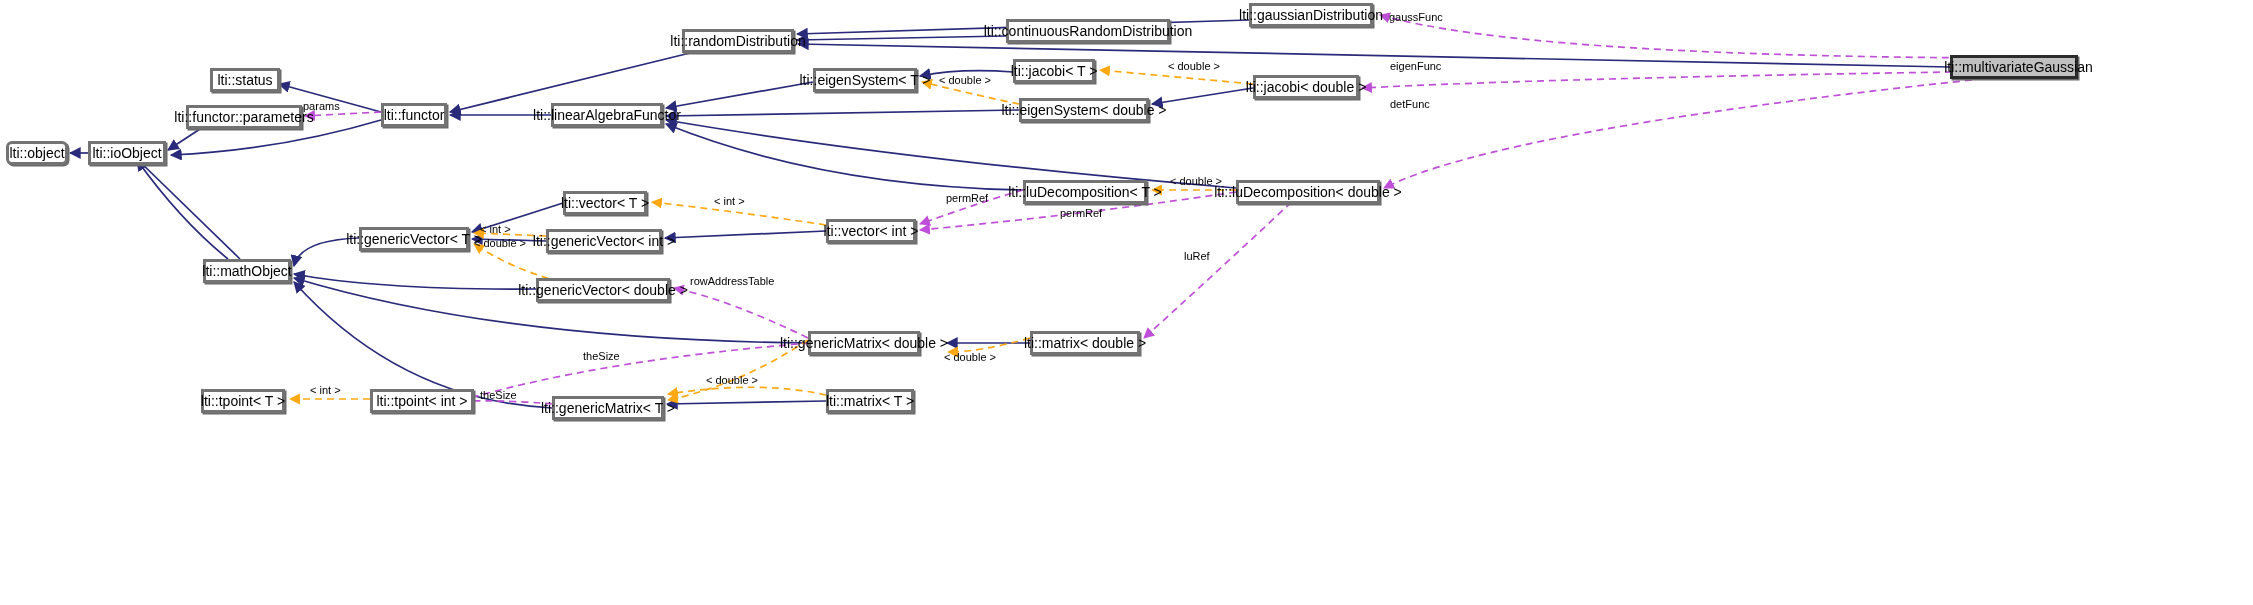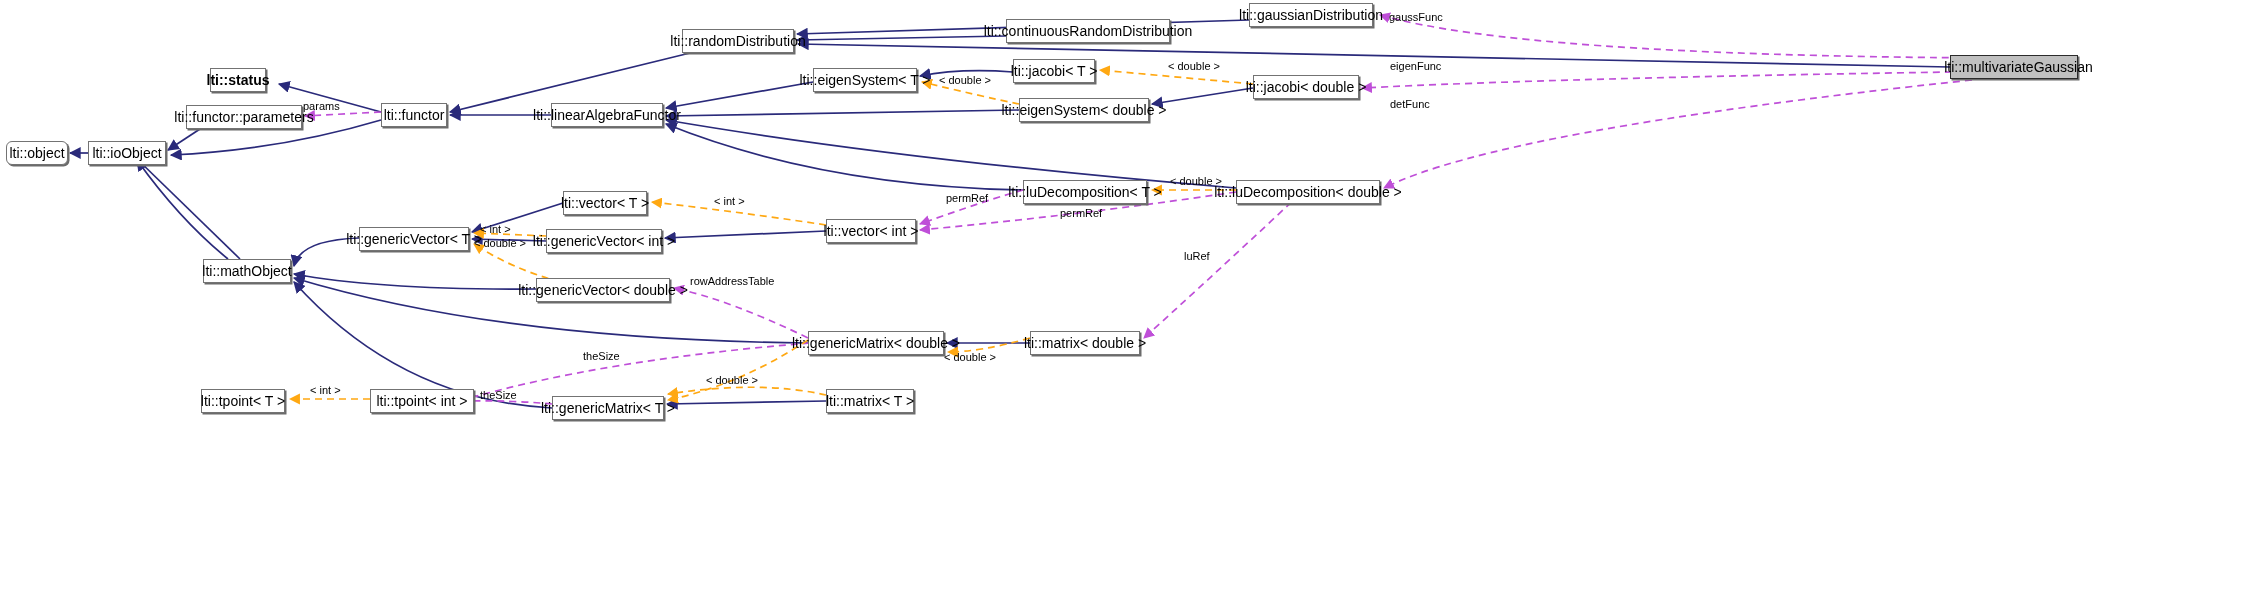--- a/index.html
+++ b/index.html
@@ -26,7 +26,7 @@
   .node {
     position: absolute;
     box-sizing: border-box;
-    border: 1px solid #737373;
+    border: 3px solid #737373;
     background: #ffffff;
     color: #000000;
     font-size: 14px;

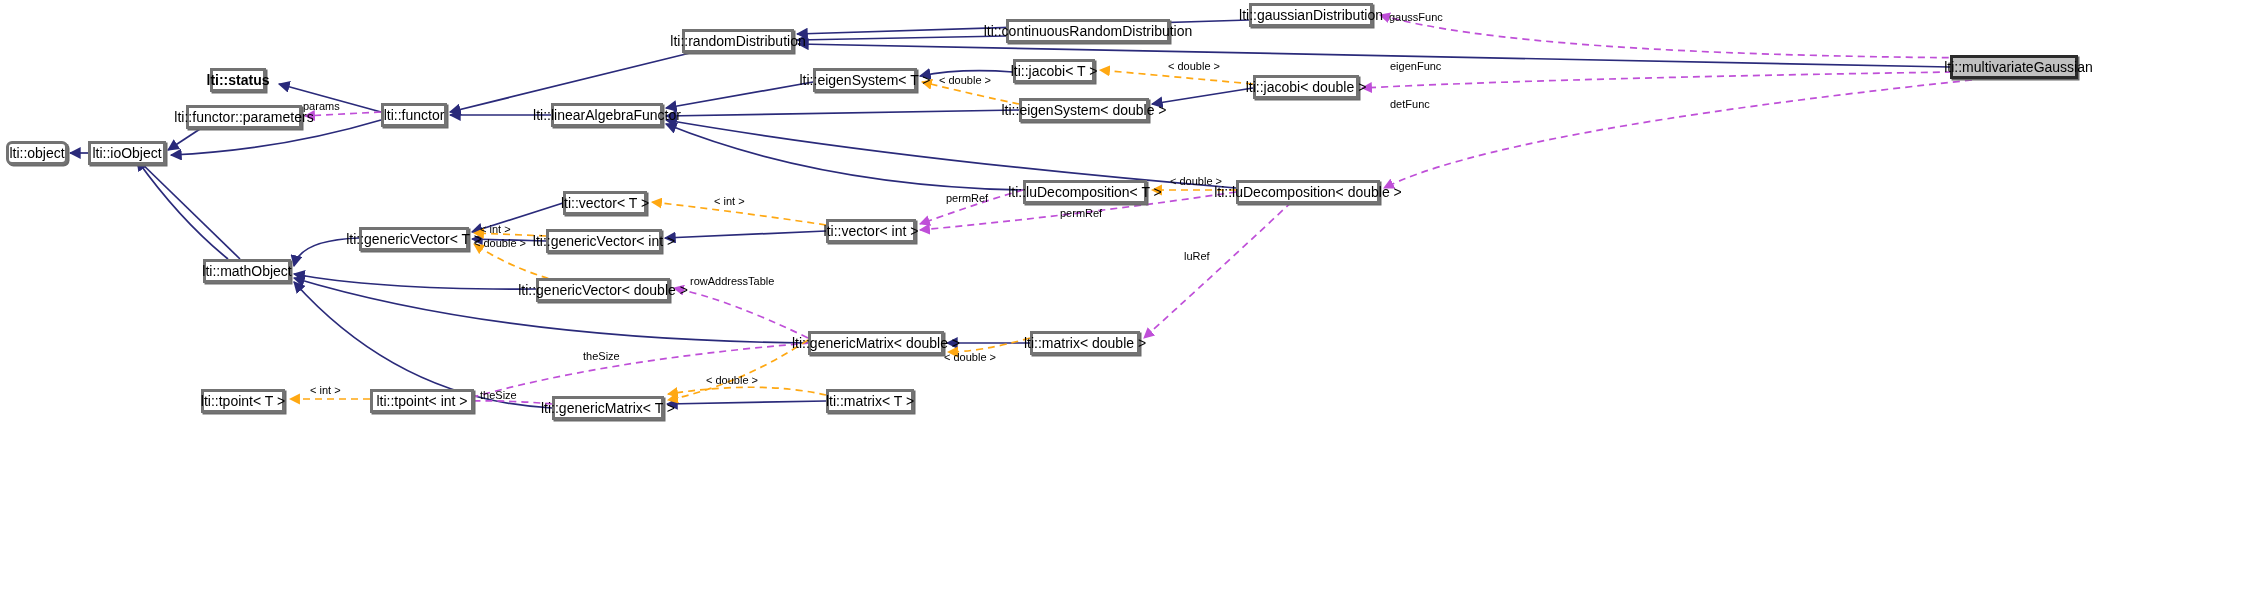--- a/index.html
+++ b/index.html
@@ -130,7 +130,7 @@
 
   <div class="node" style="left: 6px; top: 141px; width: 62px; border-radius: 6px;">lti::object</div>
   <div class="node" style="left: 88px; top: 141px; width: 78px;">lti::ioObject</div>
-  <div class="node" style="left: 210px; top: 68px; width: 56px; font-weight: bold;">lti::status</div>
+  <div class="node" style="left: 210px; top: 68px; width: 70px;">lti::status</div>
   <div class="node" style="left: 186px; top: 105px; width: 116px;">lti::functor::parameters</div>
   <div class="node" style="left: 381px; top: 103px; width: 66px;">lti::functor</div>
   <div class="node" style="left: 682px; top: 29px; width: 112px;">lti::randomDistribution</div>

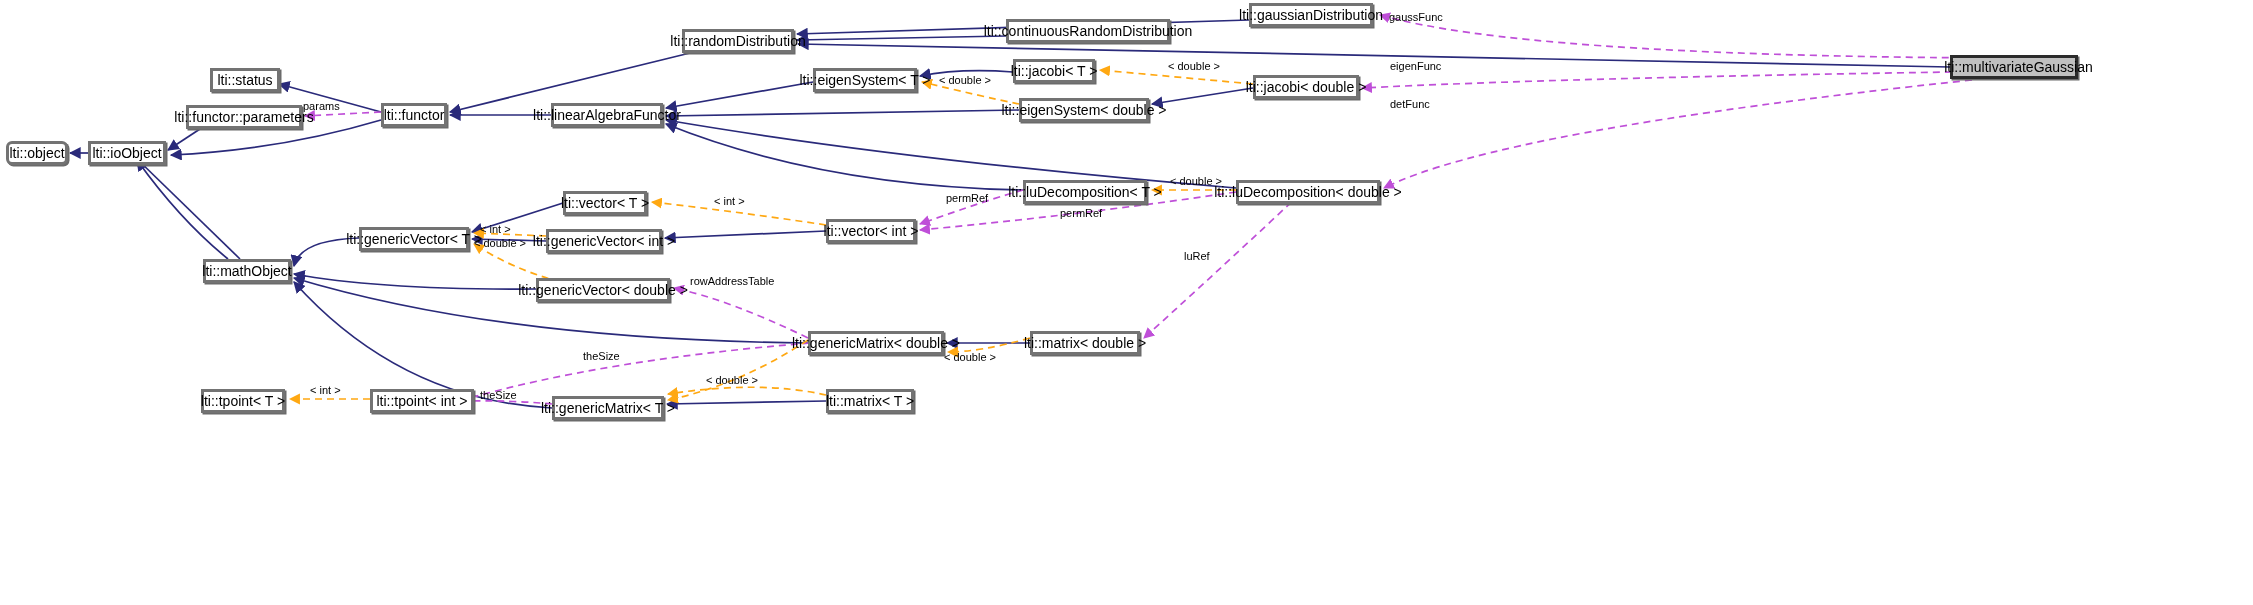--- a/index.html
+++ b/index.html
@@ -150,7 +150,7 @@
   <div class="node" style="left: 359px; top: 227px; width: 110px;">lti::genericVector&lt; T &gt;</div>
   <div class="node" style="left: 546px; top: 229px; width: 116px;">lti::genericVector&lt; int &gt;</div>
   <div class="node" style="left: 536px; top: 278px; width: 134px;">lti::genericVector&lt; double &gt;</div>
-  <div class="node" style="left: 808px; top: 331px; width: 136px;">lti::genericMatrix&lt; double &gt;</div>
+  <div class="node" style="left: 808px; top: 331px; width: 112px;">lti::genericMatrix&lt; double &gt;</div>
   <div class="node" style="left: 1030px; top: 331px; width: 110px;">lti::matrix&lt; double &gt;</div>
   <div class="node" style="left: 552px; top: 396px; width: 112px;">lti::genericMatrix&lt; T &gt;</div>
   <div class="node" style="left: 826px; top: 389px; width: 88px;">lti::matrix&lt; T &gt;</div>

